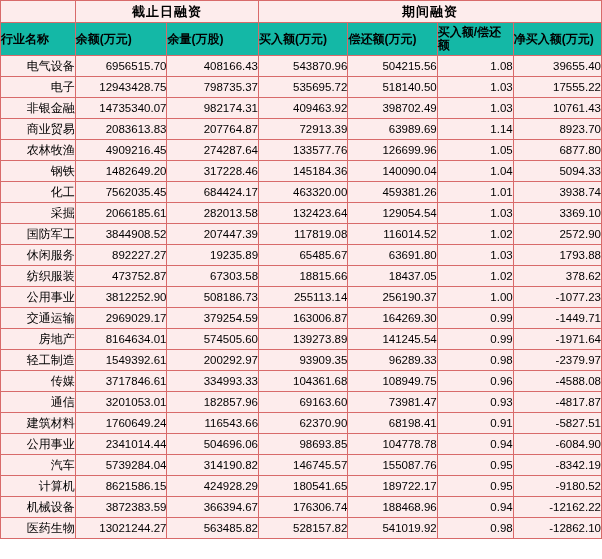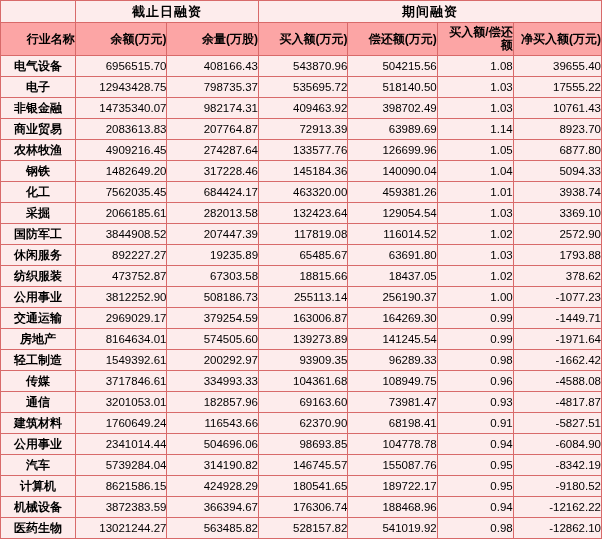--- a/index.html
+++ b/index.html
@@ -33,11 +33,11 @@
     letter-spacing: 1px;
   }
   .col-head {
-    background: #fca5a5;
+    background: #14b8a6;
     color: #000000;
     font-weight: bold;
     font-size: 12px;
-    text-align: right;
+    text-align: left;
     line-height: 13px;
     padding: 2px 1px;
     height: 32px;

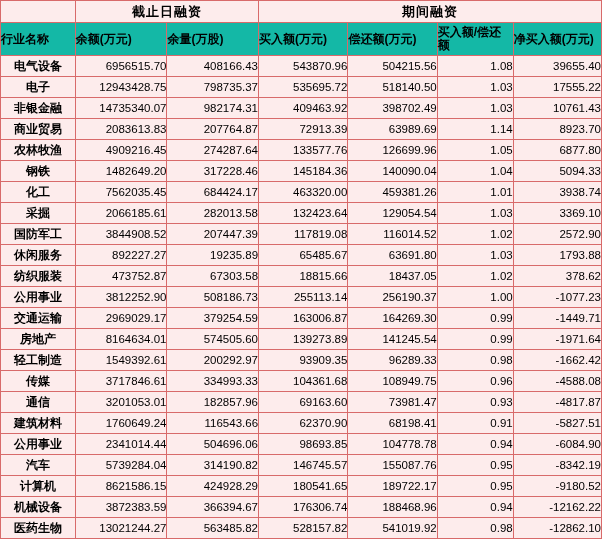--- a/index.html
+++ b/index.html
@@ -49,9 +49,9 @@
   }
   td.ind {
     background: #fdecec;
-    font-weight: bold;
+    font-weight: normal;
     font-size: 12px;
-    text-align: center;
+    text-align: right;
     height: 20px;
     color: #000;
     white-space: nowrap;

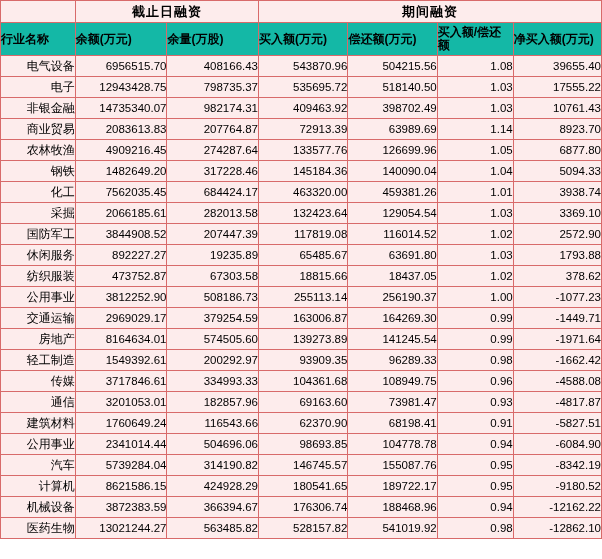--- a/index.html
+++ b/index.html
@@ -239,7 +239,7 @@
         <td class="num">93909.35</td>
         <td class="num">96289.33</td>
         <td class="num">0.98</td>
-        <td class="num">-1662.42</td>
+        <td class="num">-2379.97</td>
       </tr>
       <tr>
         <td class="ind">传媒</td>

